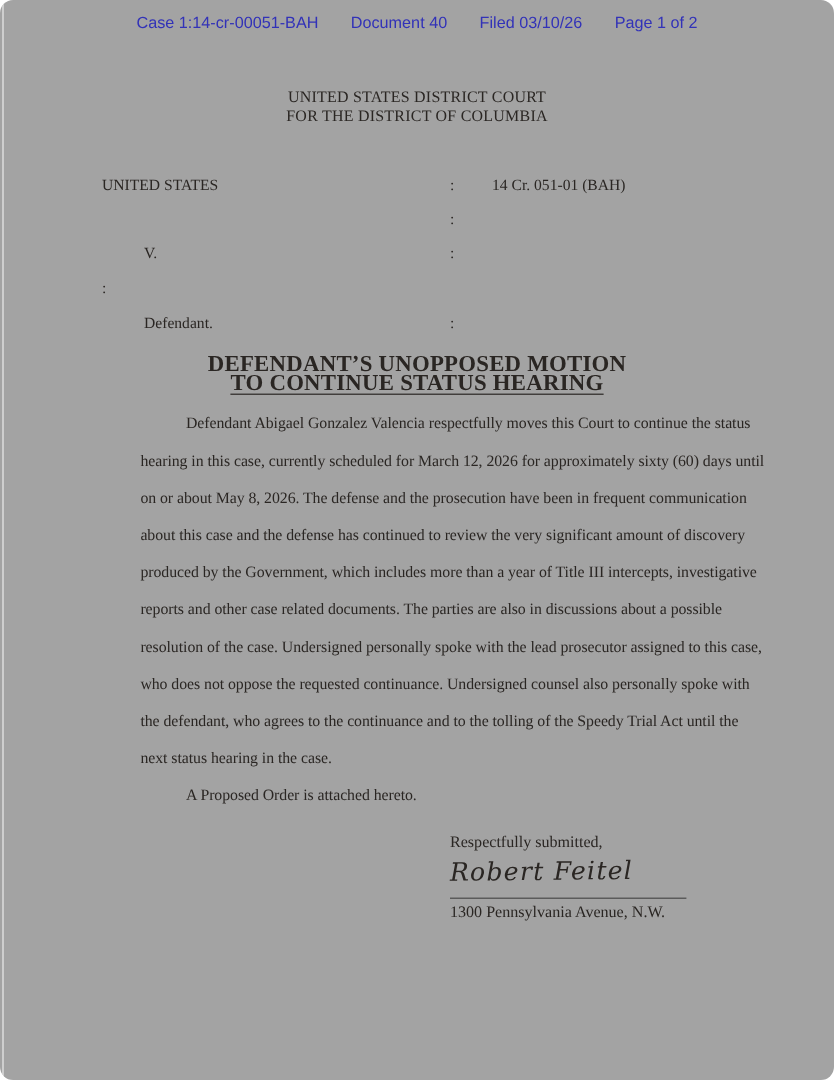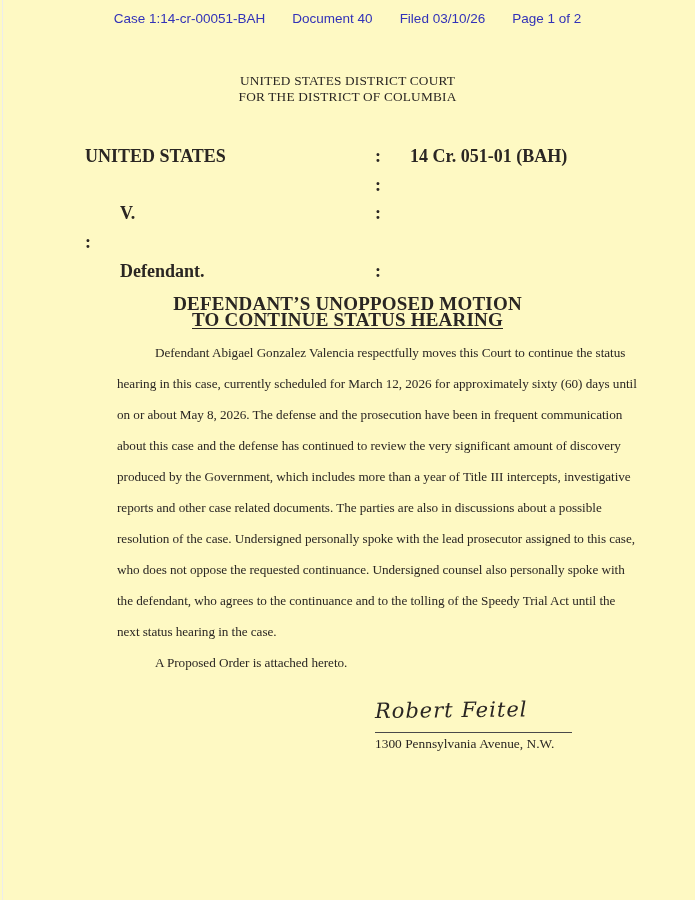--- a/index.html
+++ b/index.html
@@ -7,10 +7,11 @@
     position: relative;
     width: 695px;
     height: 900px;
-    background: #fef9c3;
+    background: #a3a3a3;
     font-family: "Liberation Serif", serif;
     color: #2a2623;
     overflow: hidden;
+    border-radius: 11px;
   }
   
   .scan-edge {

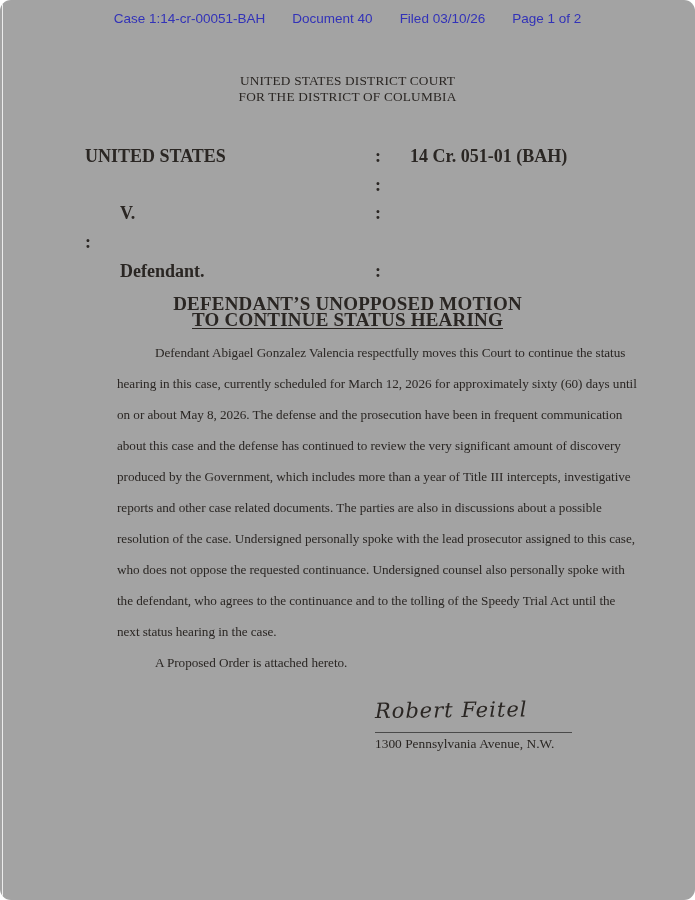--- a/index.html
+++ b/index.html
@@ -51,8 +51,7 @@
     position: absolute;
     top: 146px; left: 85px;
     width: 540px;
-    font-size: 18px;
-    font-weight: bold;
+    font-size: 13px;
   }
   .cap-row {
     display: flex;

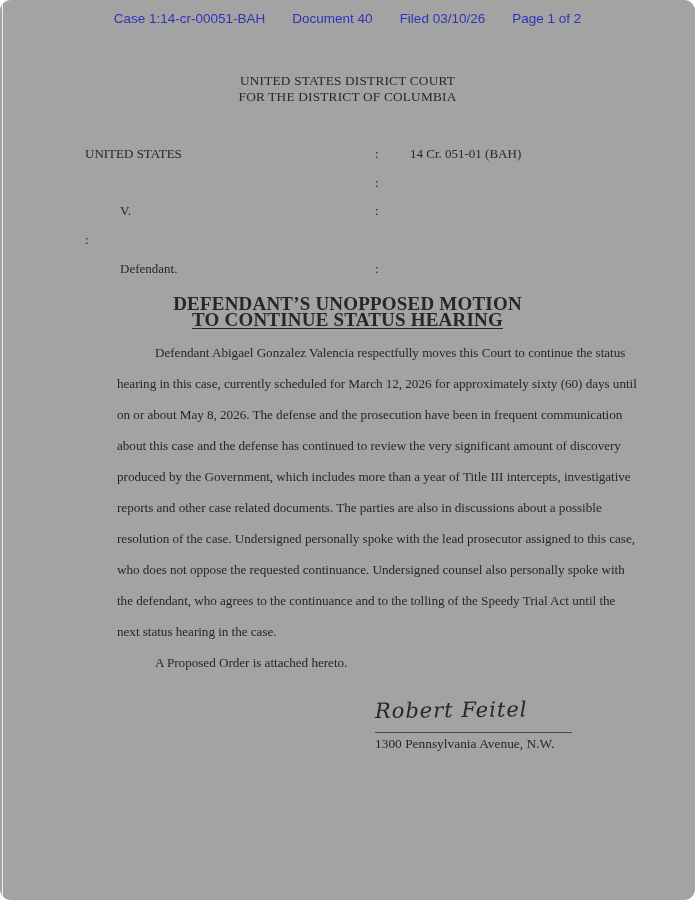--- a/index.html
+++ b/index.html
@@ -181,6 +181,7 @@
   </div>
 
   <div class="sig-block">
+    <div>Respectfully submitted,</div>
     <div class="sig-name">Robert Feitel</div>
     <div class="sig-rule"></div>
     <div class="sig-lines">

